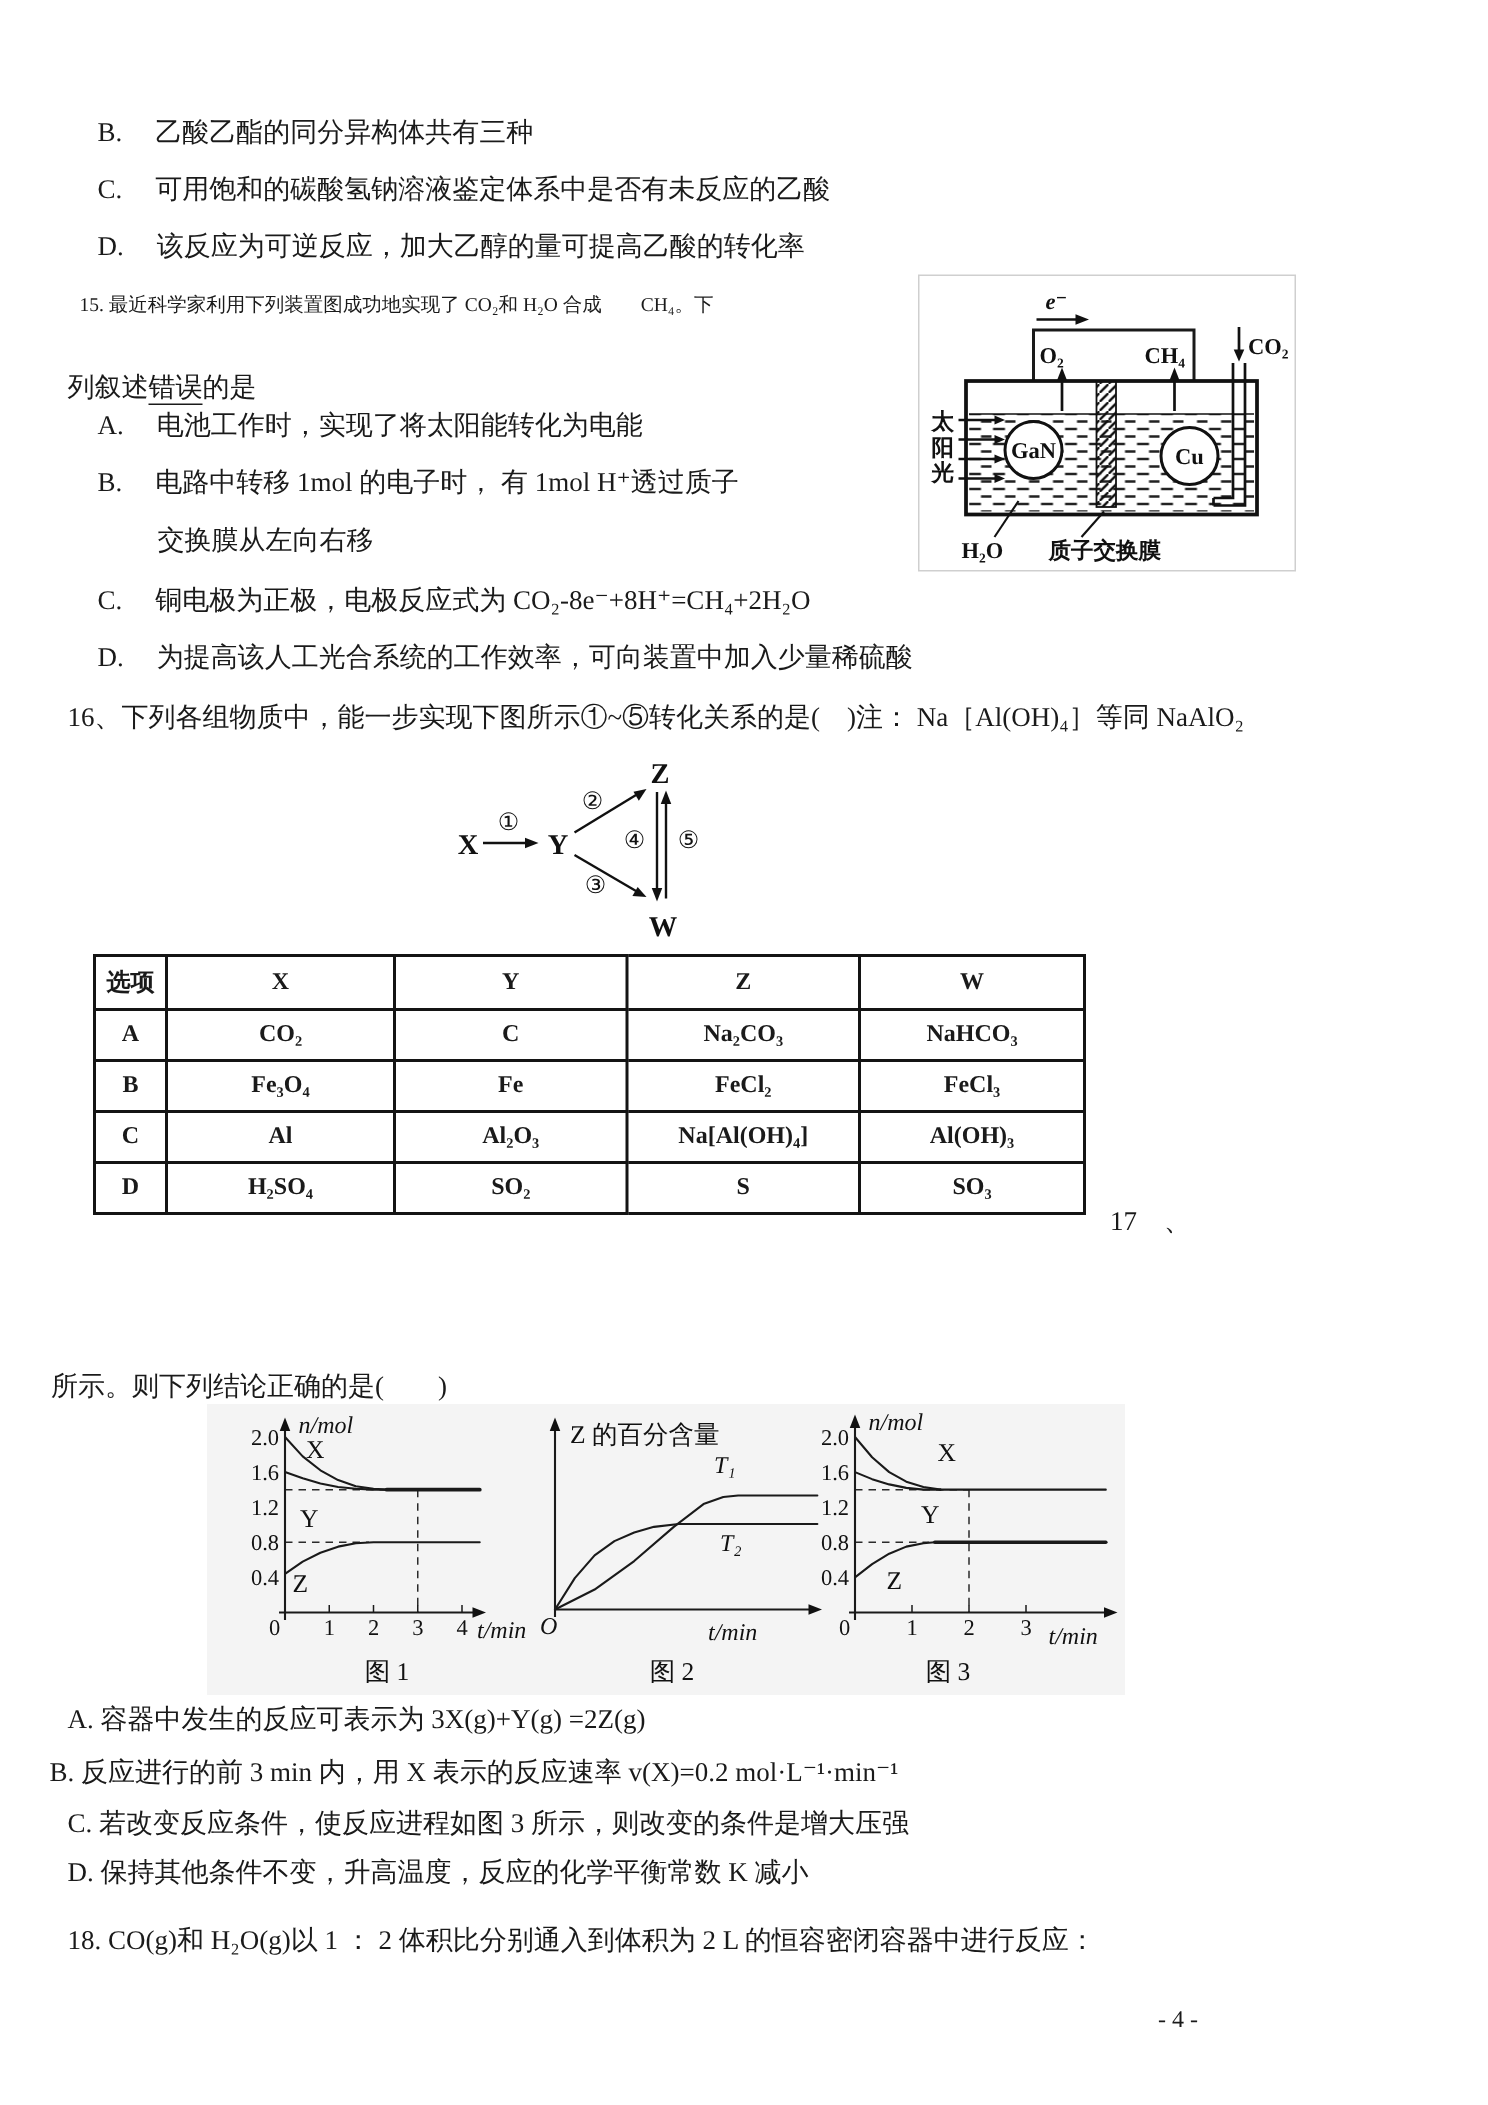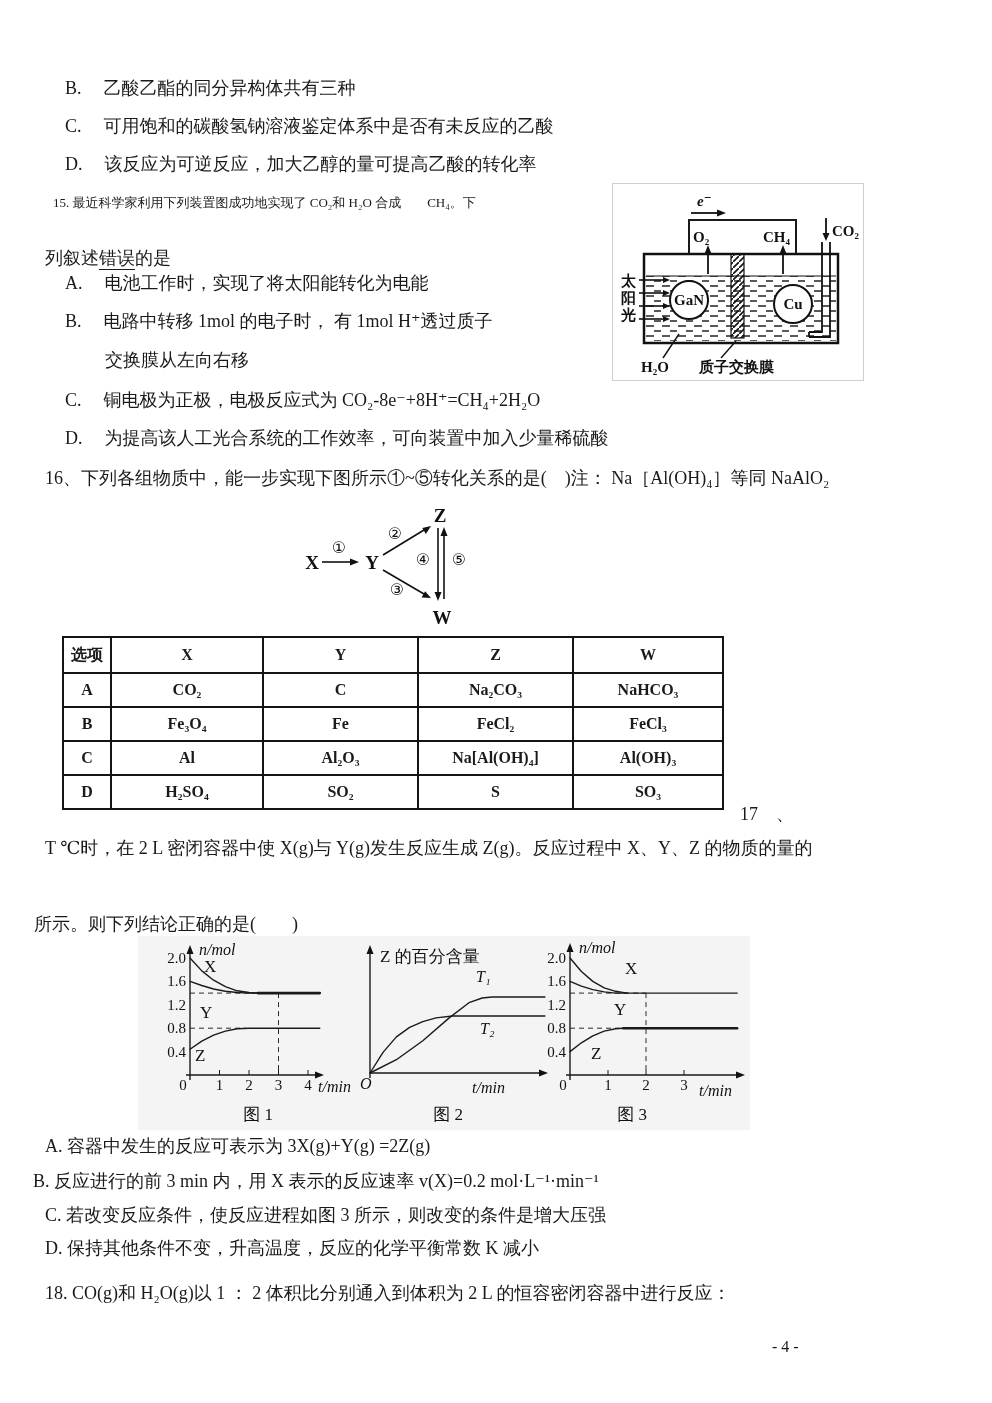--- a/index.html
+++ b/index.html
@@ -186,7 +186,6 @@
     </table>
 
   <div class="line" style="left:740px;top:804px">17　、</div>
-  <div class="line" style="left:45px;top:838px">T ℃时，在 2 L 密闭容器中使 X(g)与 Y(g)发生反应生成 Z(g)。反应过程中 X、Y、Z 的物质的量的</div>
   <div class="line" style="left:34px;top:914px">所示。则下列结论正确的是(　　)</div>
 
   <div class="strip"></div>

